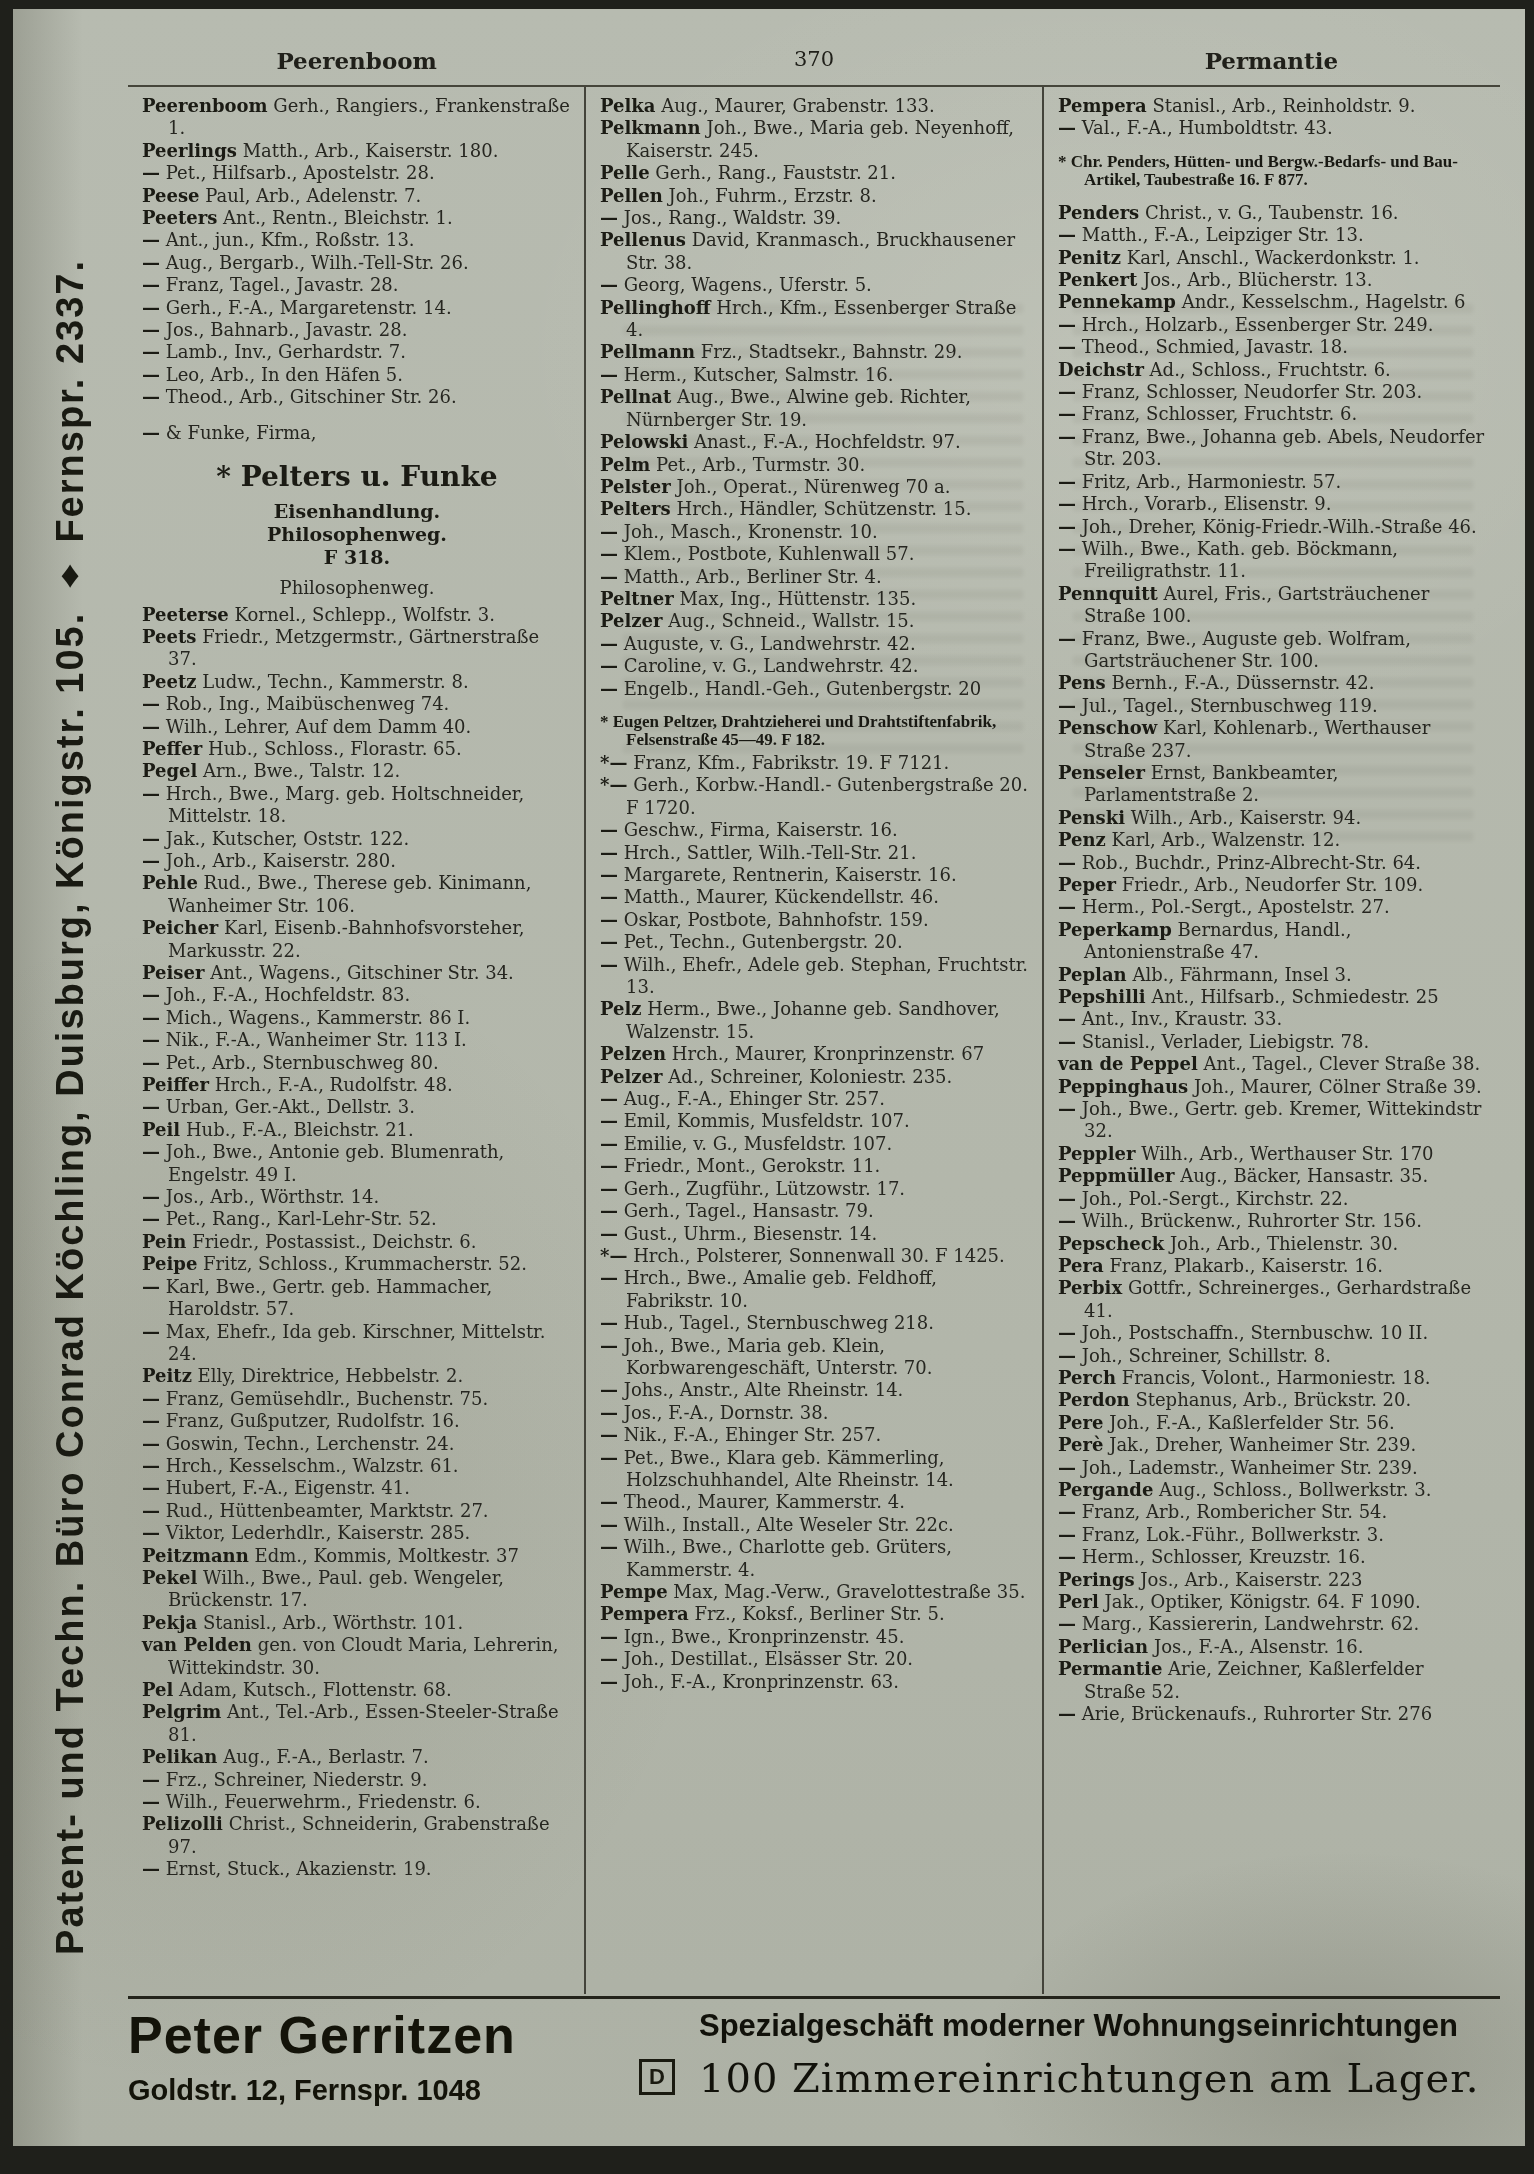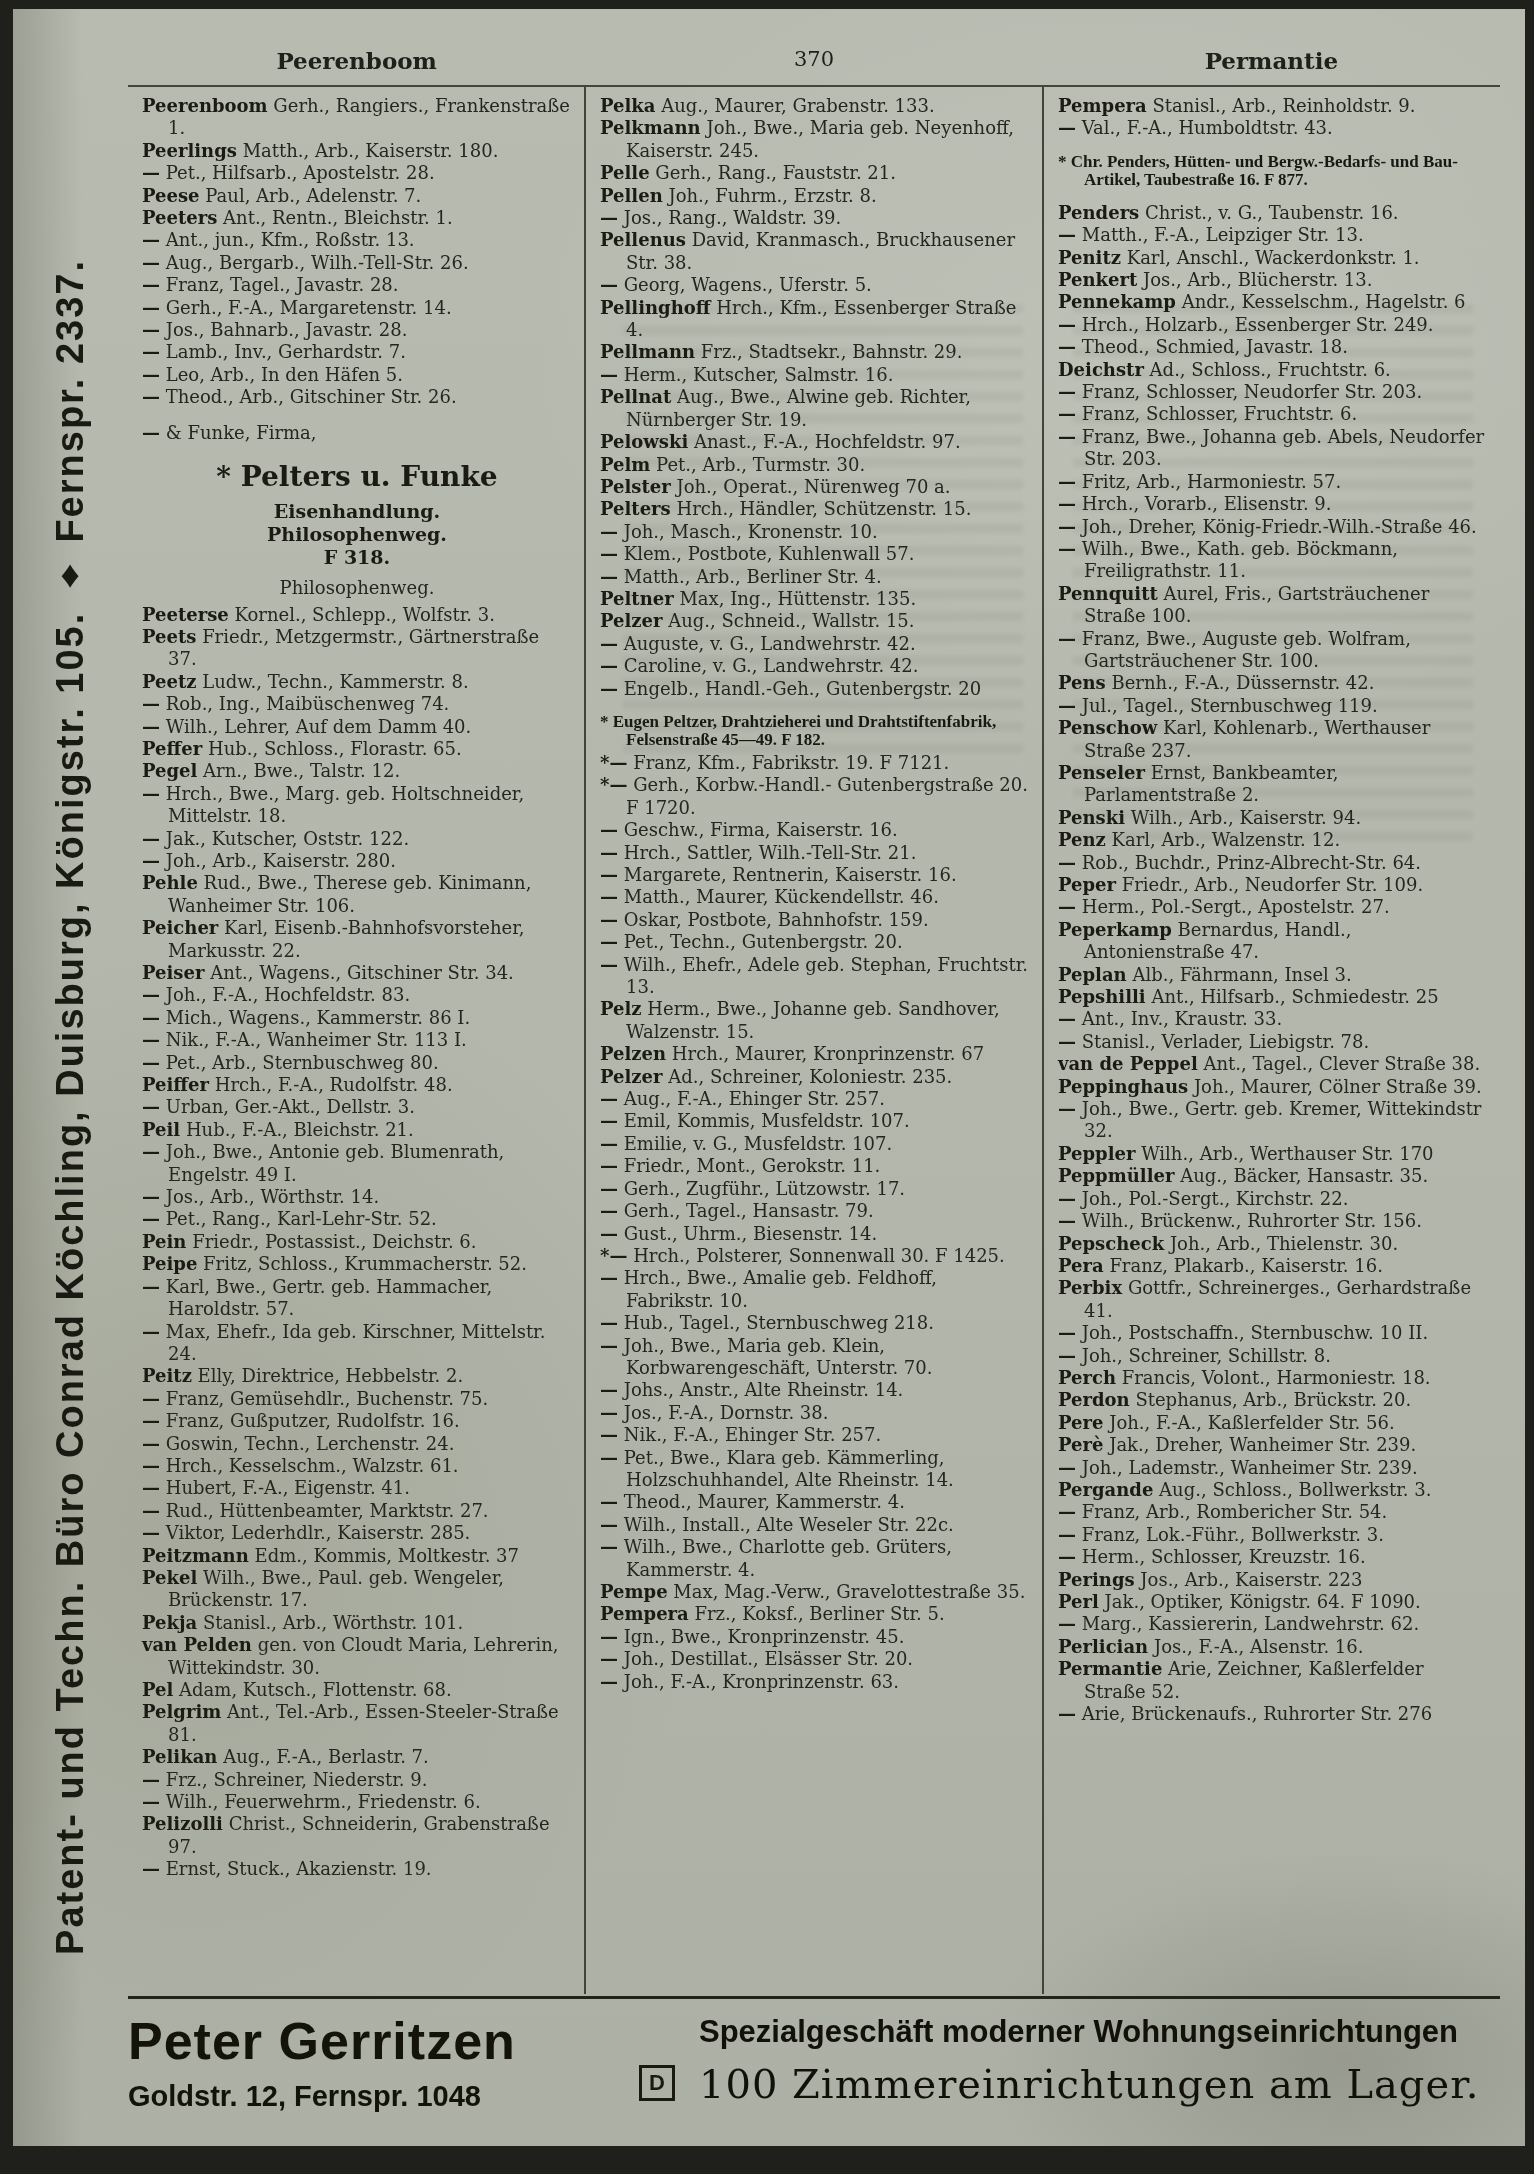--- a/index.html
+++ b/index.html
@@ -52,7 +52,7 @@
   .ad-line{font-weight:700;font-size:19px;line-height:23px;}
 
   .footer{position:absolute;left:115px;right:25px;bottom:4px;height:146px;
-    border-top:3px solid #23231a;display:flex;align-items:flex-start;padding-top:14px;}
+    border-top:3px solid #23231a;display:flex;align-items:flex-start;padding-top:8px;}
   .footer-left{width:505px;}
   .footer-name{font-family:"Liberation Sans","DejaVu Sans",sans-serif;font-weight:700;
     font-size:52px;line-height:56px;letter-spacing:1px;color:#131309;}

